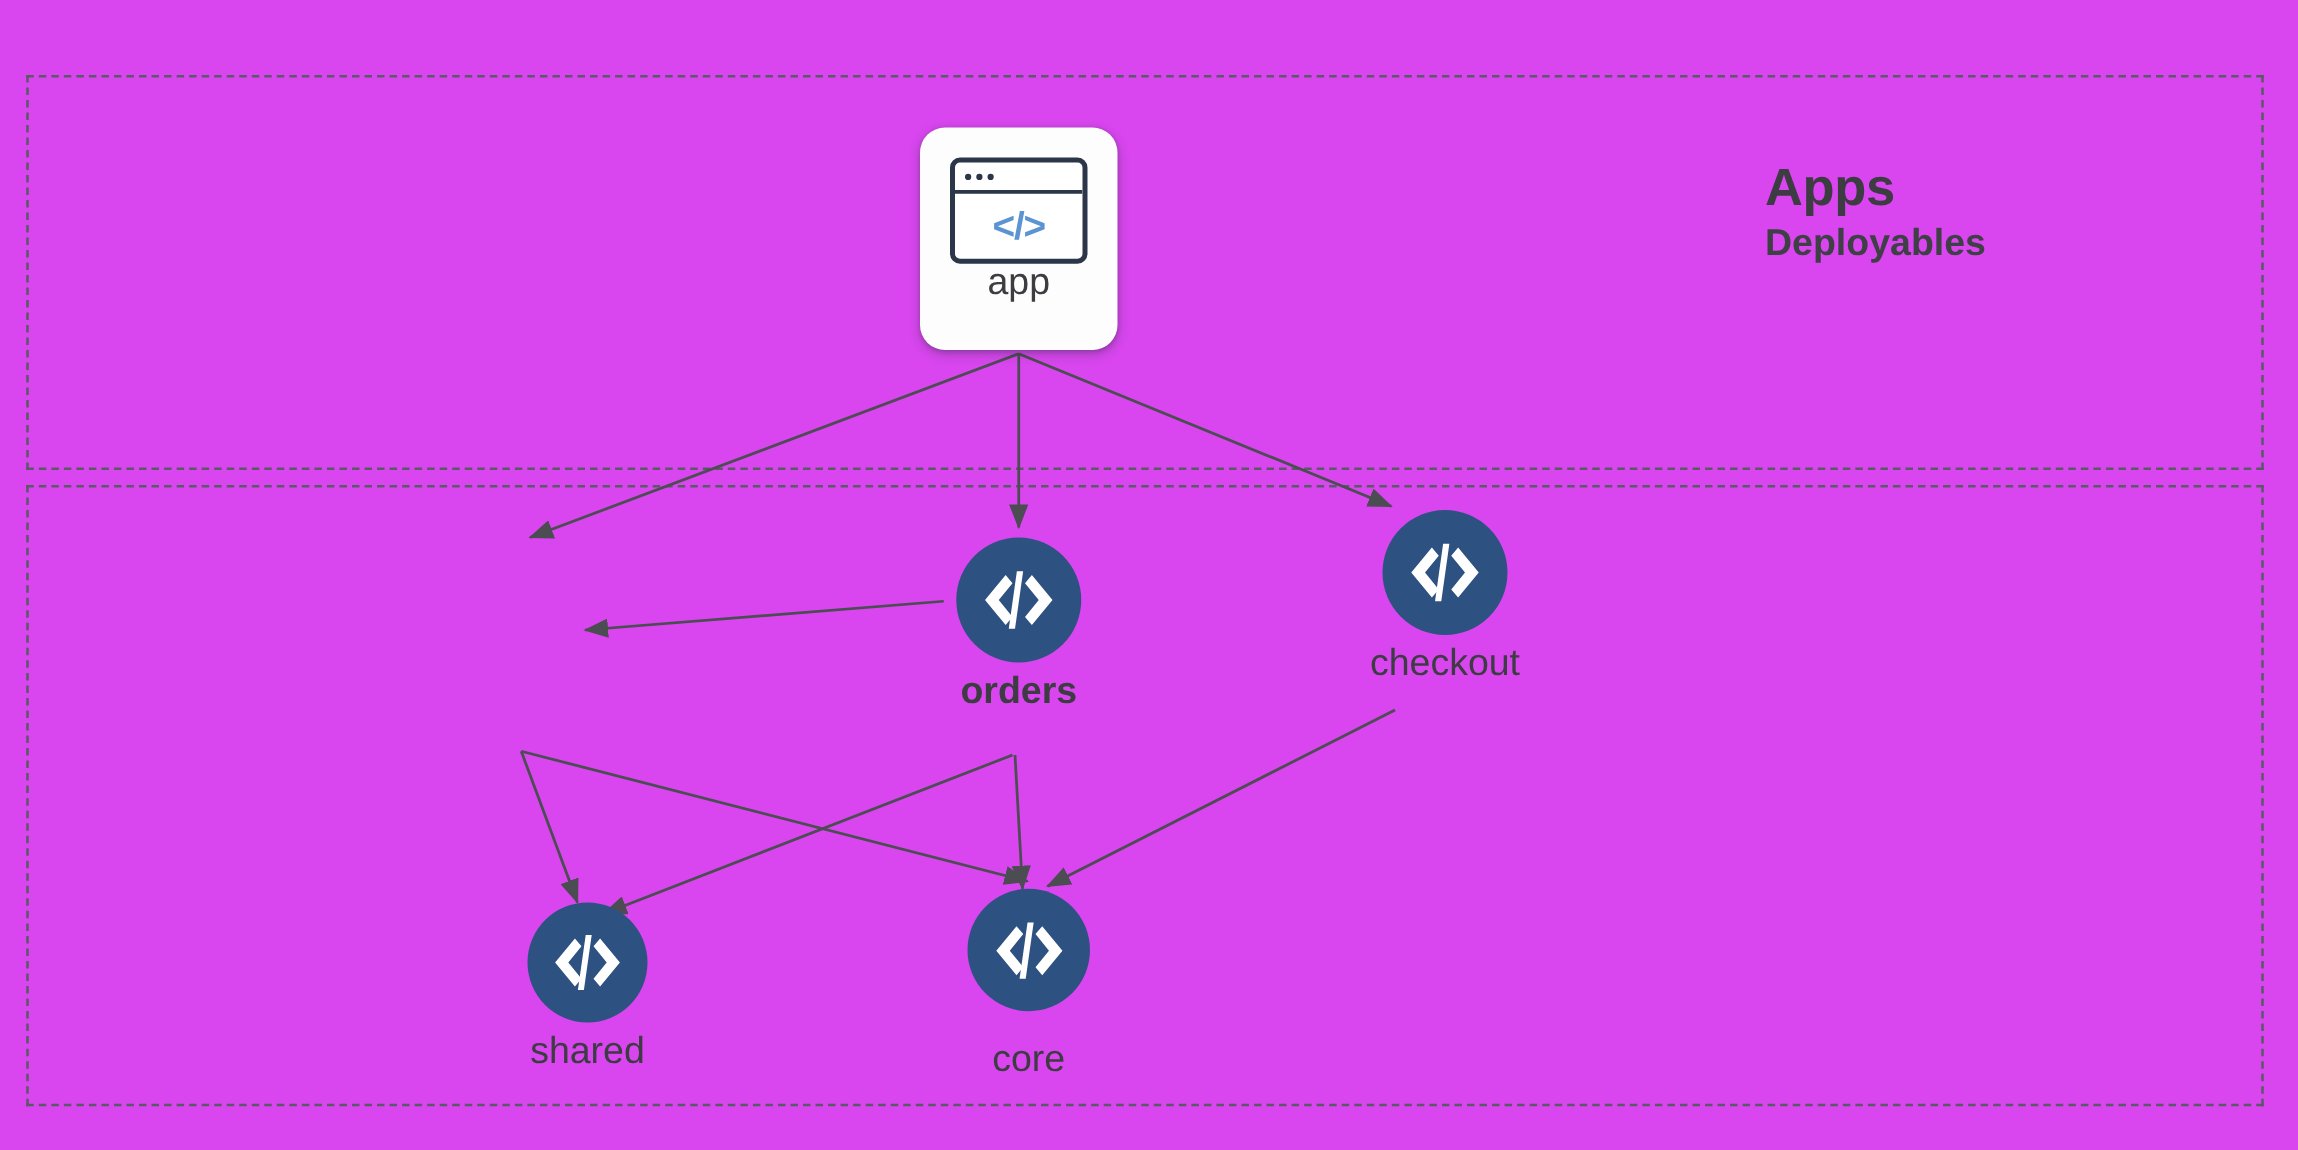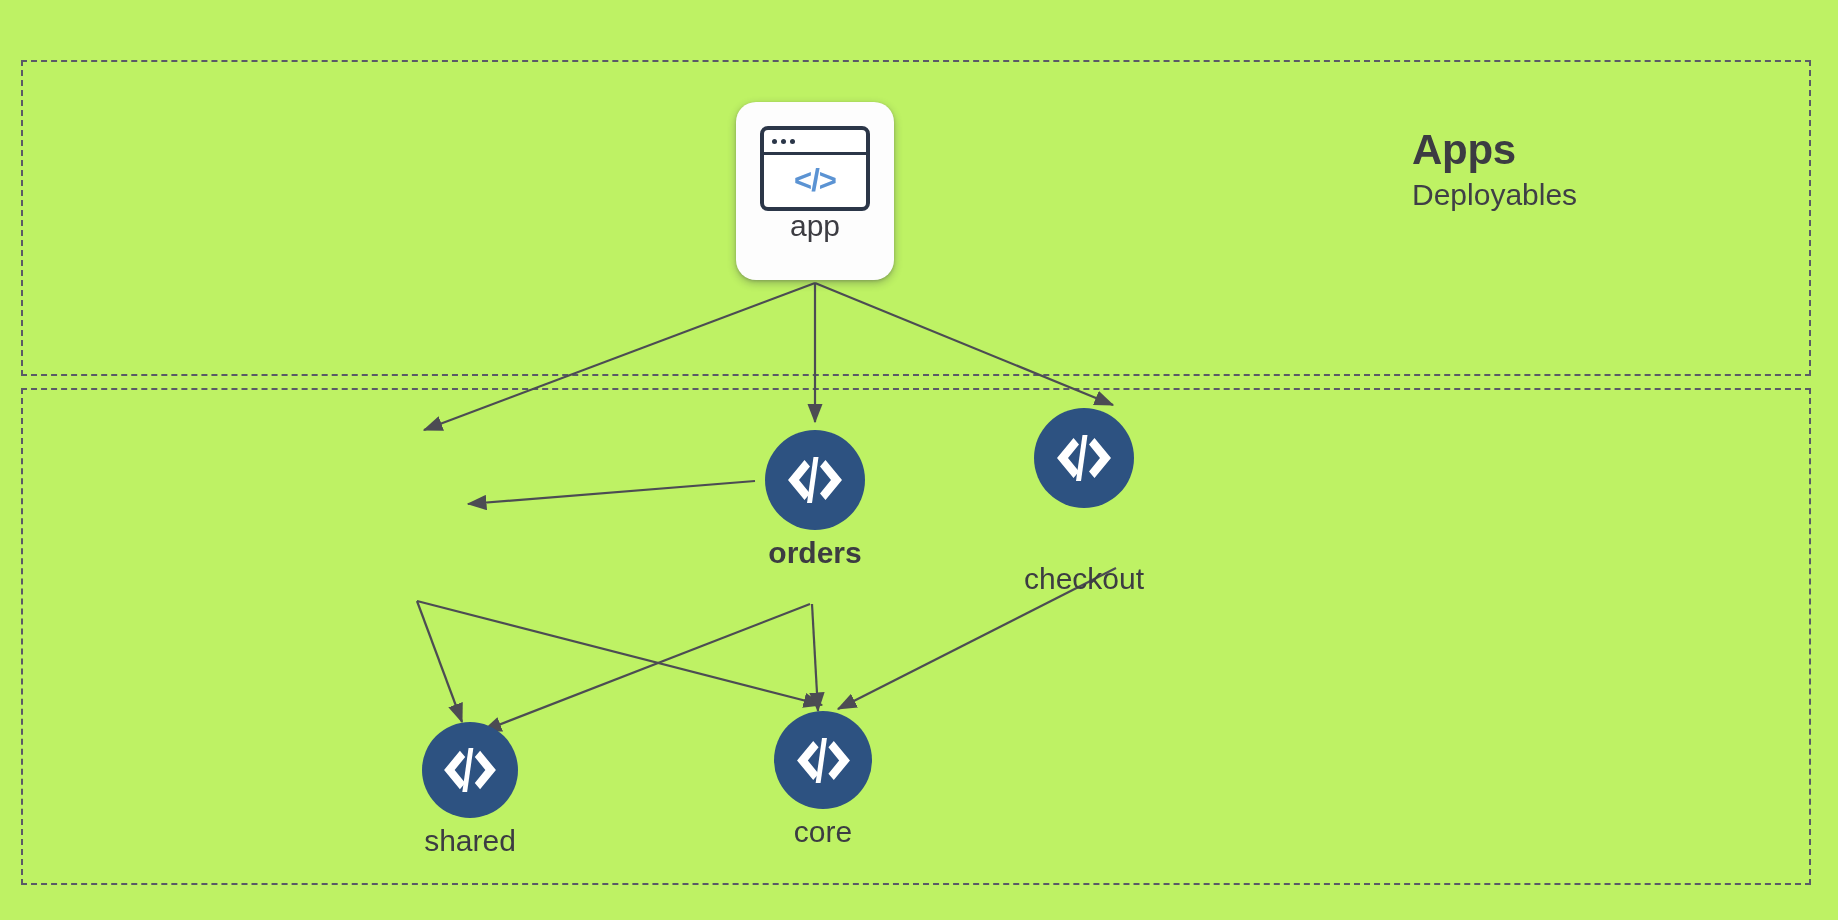--- a/index.html
+++ b/index.html
@@ -16,7 +16,7 @@
     position: relative;
     width: 1838px;
     height: 920px;
-    background: #bef264;
+    background: #d946ef;
     overflow: hidden;
   }
 

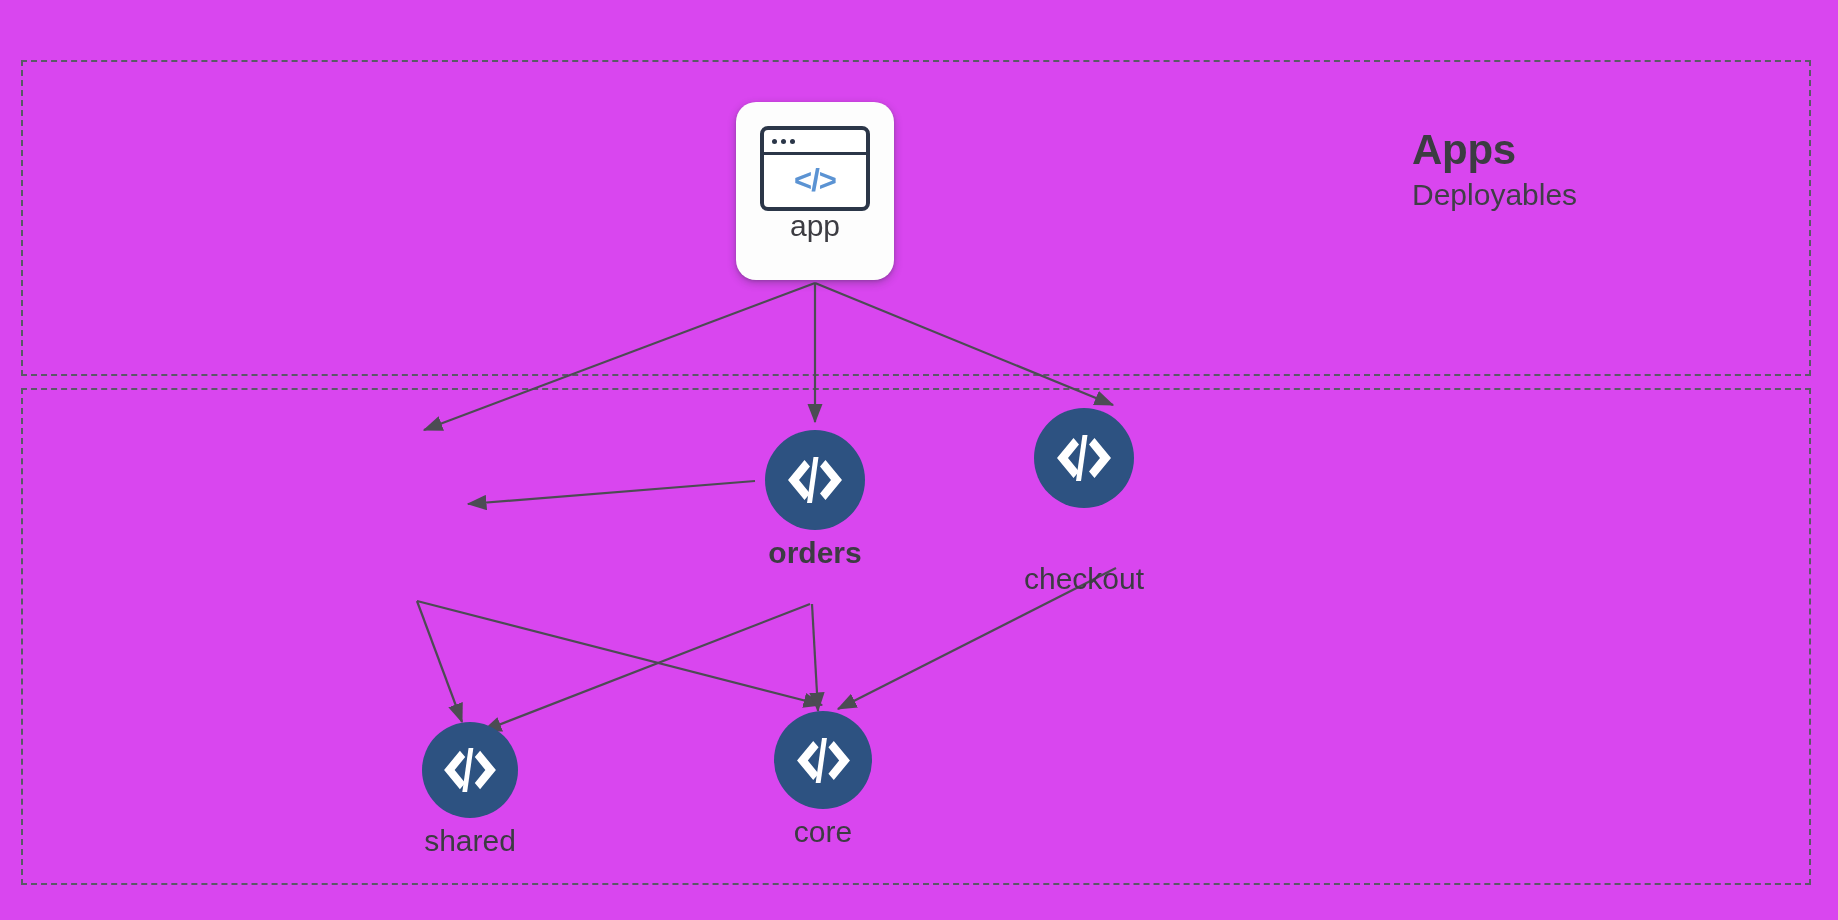--- a/index.html
+++ b/index.html
@@ -45,7 +45,7 @@
   }
   .zone-legend .legend-sub {
     font-size: 30px;
-    font-weight: normal;
+    font-weight: bold;
     line-height: 1.2;
     color: #3f3f46;
     margin-top: 4px;

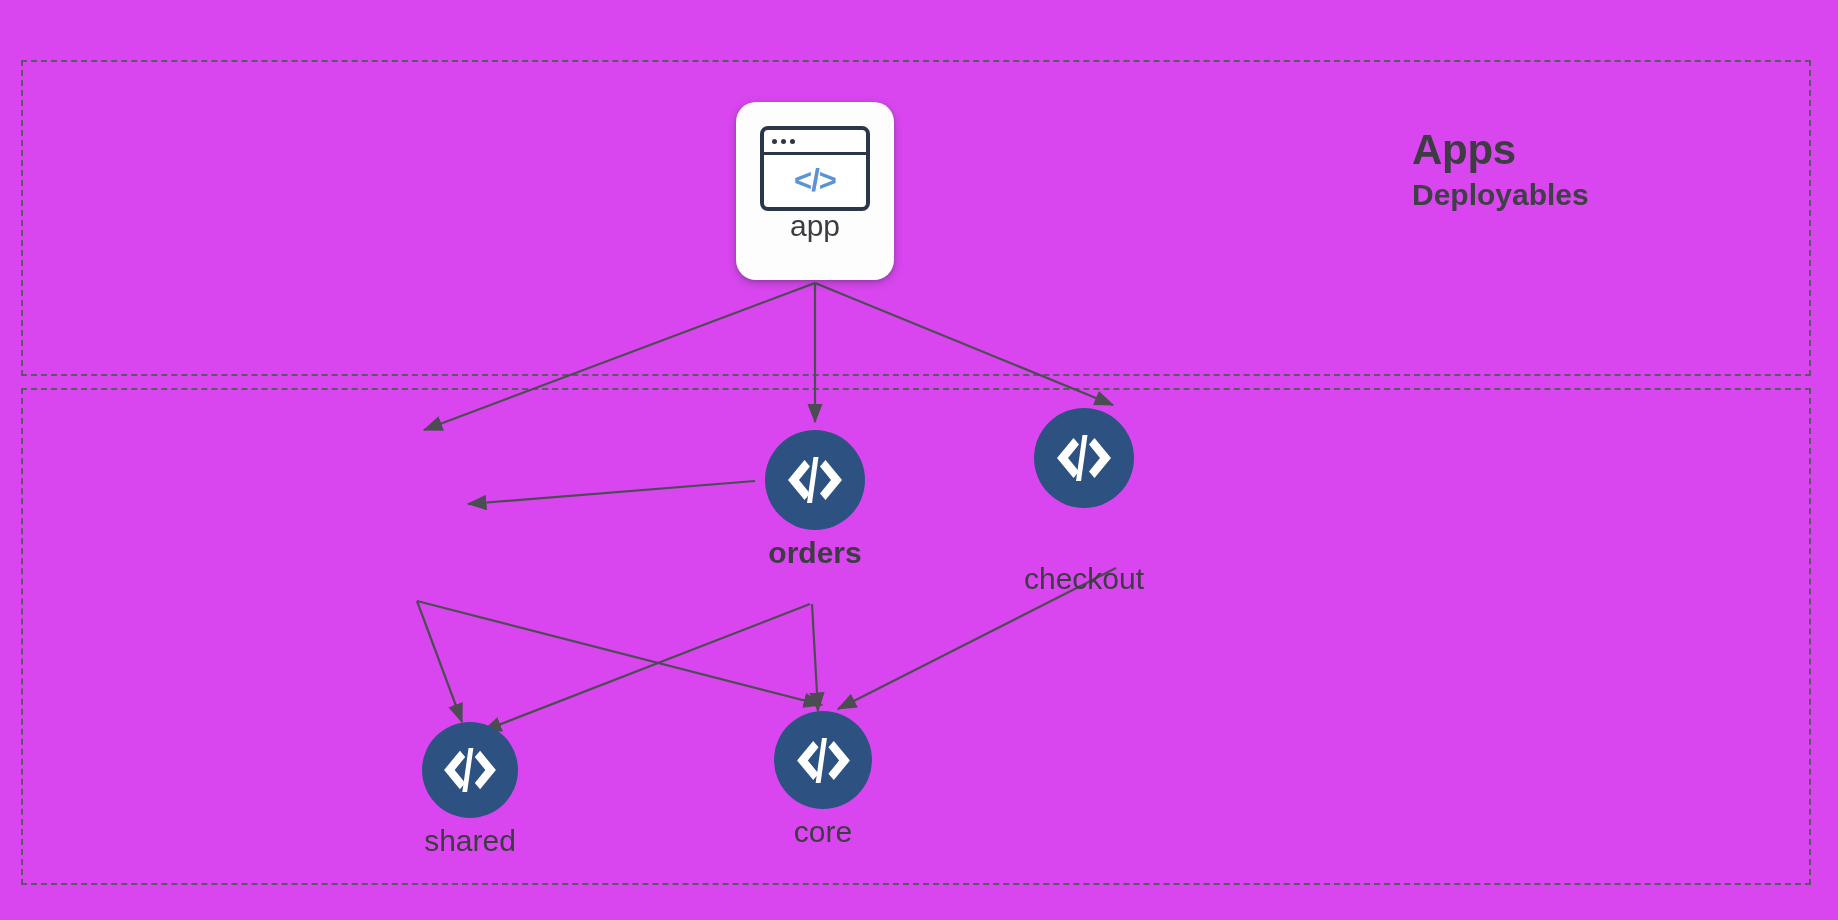--- a/index.html
+++ b/index.html
@@ -227,7 +227,7 @@
     <div class="lib-label">orders</div>
   </div>
 
-  <div class="lib-node" style="left:984px; top:408px; width:200px;gap:48px;">
+  <div class="lib-node" style="left:1056px; top:408px; width:200px;">
     <div class="lib-circle" style="width:100px;height:100px;">
       <svg width="66" height="50" viewBox="0 0 66 50" xmlns="http://www.w3.org/2000/svg">
         <path d="M22.5 5 L6 25 L22.5 45 L28 38.5 L17 25 L28 11.5 Z" fill="#ffffff"></path>

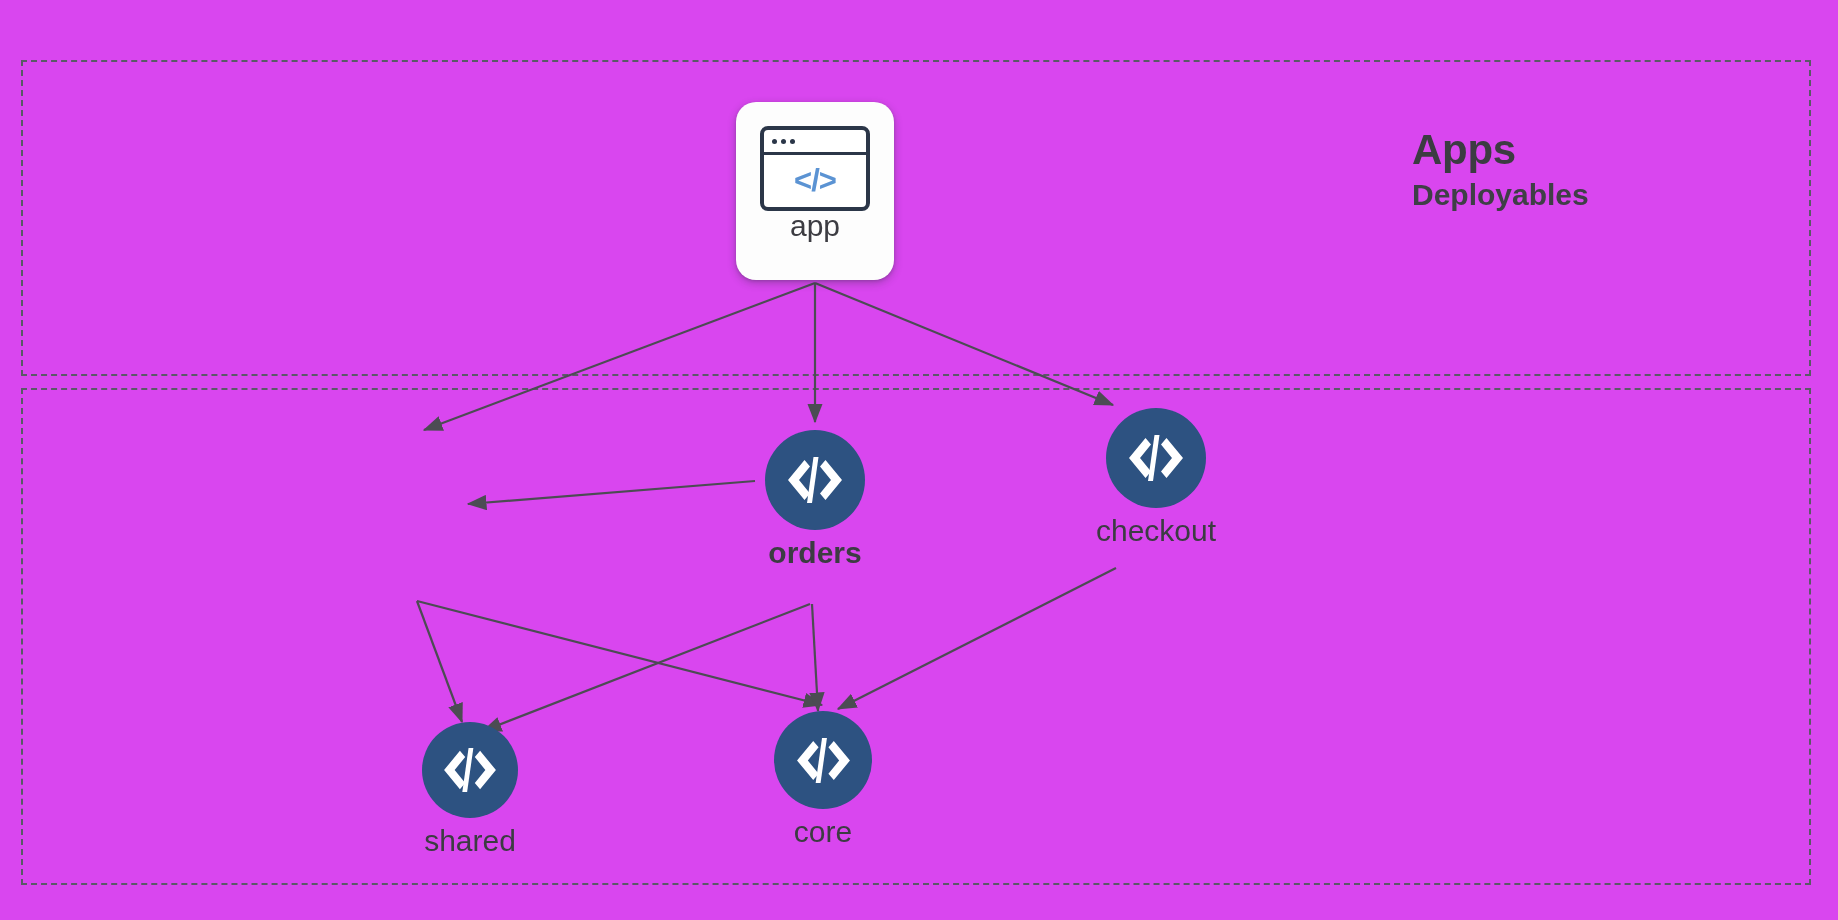--- a/index.html
+++ b/index.html
@@ -249,7 +249,7 @@
     <div class="lib-label">shared</div>
   </div>
 
-  <div class="lib-node" style="left:723px; top:711px; width:200px;">
+  <div class="lib-node" style="left:723px; top:711px; width:200px;gap:16px;">
     <div class="lib-circle" style="width:98px;height:98px;">
       <svg width="65" height="49" viewBox="0 0 66 50" xmlns="http://www.w3.org/2000/svg">
         <path d="M22.5 5 L6 25 L22.5 45 L28 38.5 L17 25 L28 11.5 Z" fill="#ffffff"></path>

